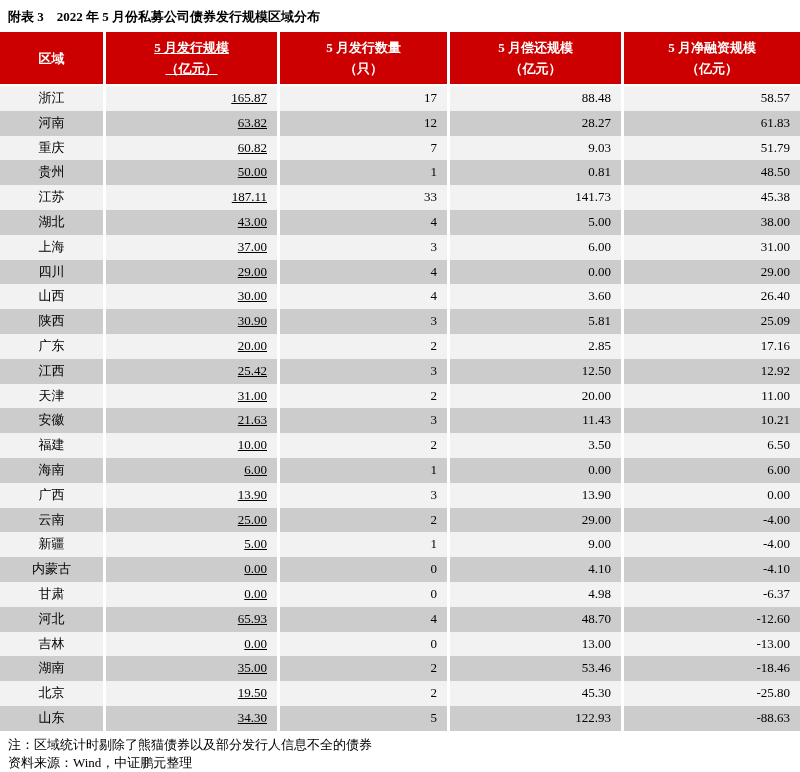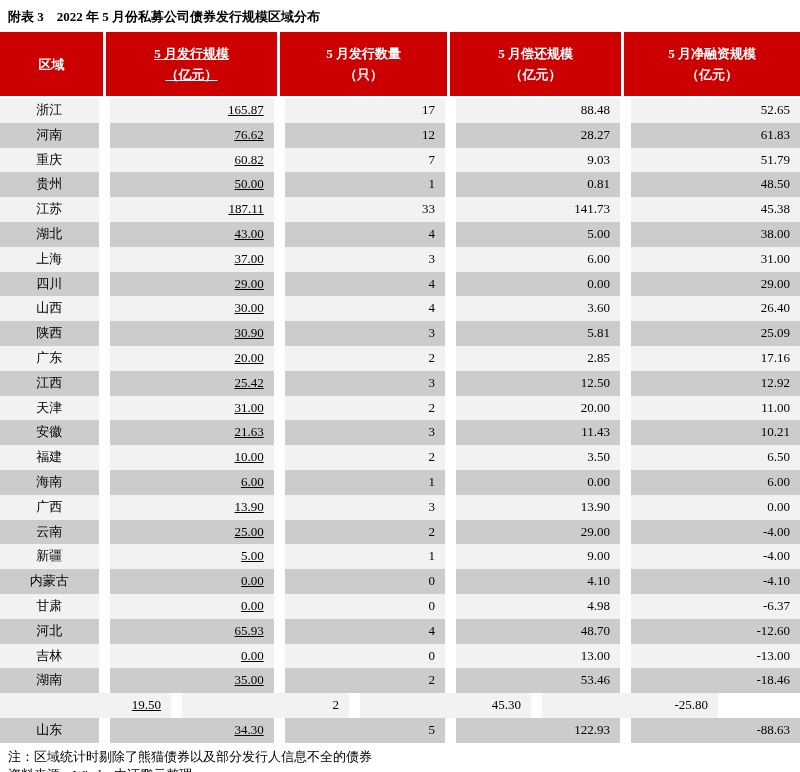--- a/index.html
+++ b/index.html
@@ -27,7 +27,7 @@
   .thead {
     display: flex;
     column-gap: 3px;
-    height: 64px;
+    height: 52px;
     margin-bottom: 2px;
   }
   .th {

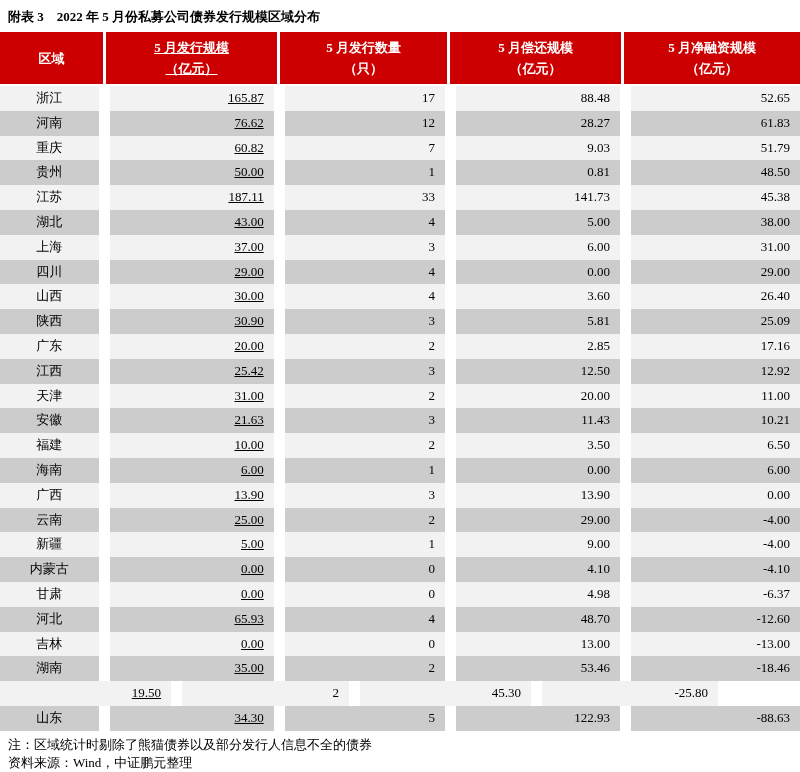--- a/index.html
+++ b/index.html
@@ -47,7 +47,7 @@
   .tbody { width: 800px; }
   .tr {
     display: flex;
-    column-gap: 11px;
+    column-gap: 3px;
     height: 24.8px;
   }
   .td {

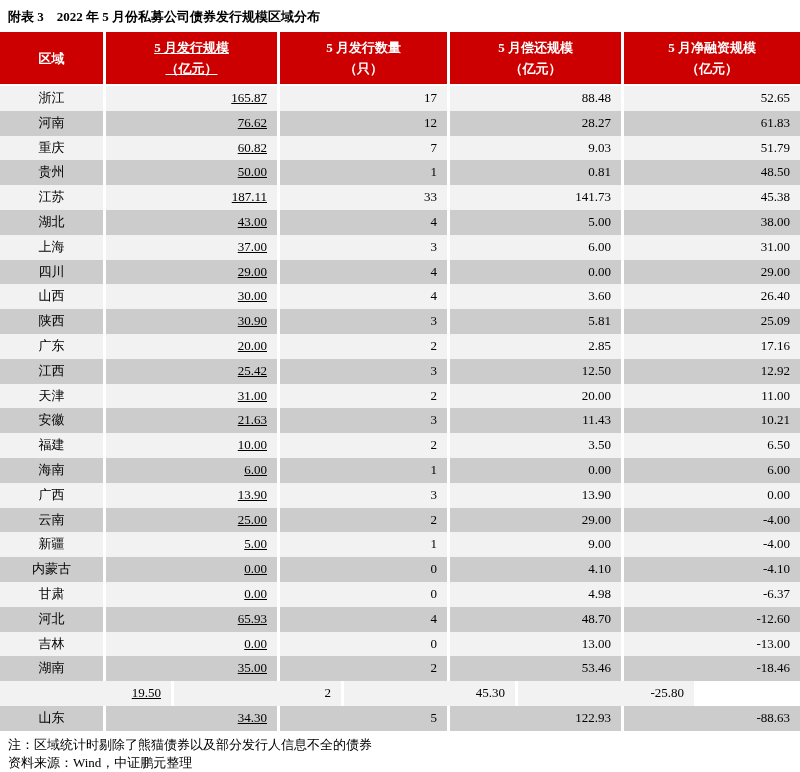--- a/index.html
+++ b/index.html
@@ -107,7 +107,7 @@
           <div class="td c1">165.87</div>
           <div class="td c2">17</div>
           <div class="td c3">88.48</div>
-          <div class="td c4">52.65</div>
+          <div class="td c4">58.57</div>
         </div>
         <div class="tr">
           <div class="td c0">河南</div>

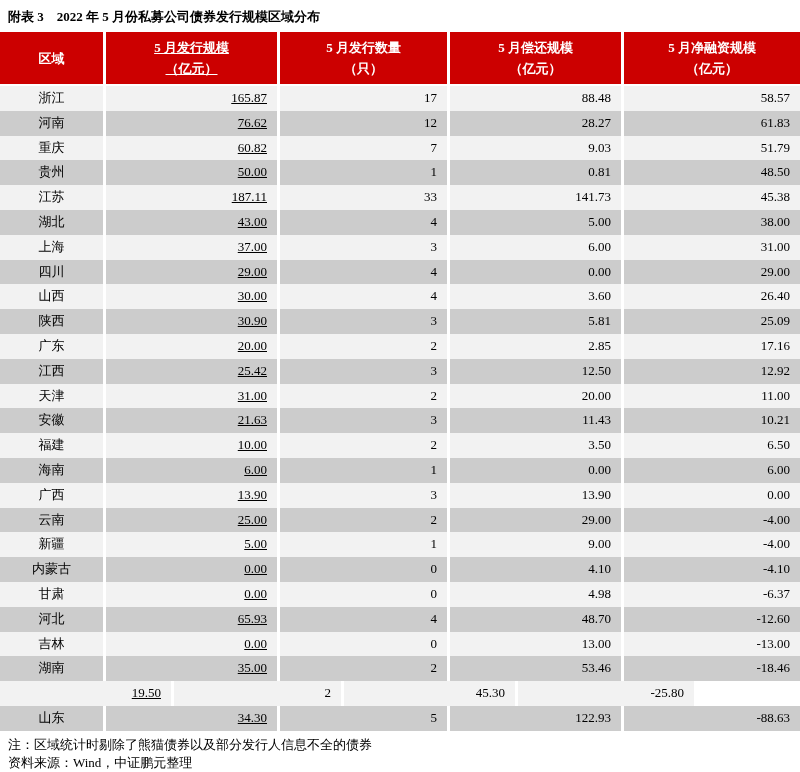--- a/index.html
+++ b/index.html
@@ -111,7 +111,7 @@
         </div>
         <div class="tr">
           <div class="td c0">河南</div>
-          <div class="td c1">76.62</div>
+          <div class="td c1">63.82</div>
           <div class="td c2">12</div>
           <div class="td c3">28.27</div>
           <div class="td c4">61.83</div>

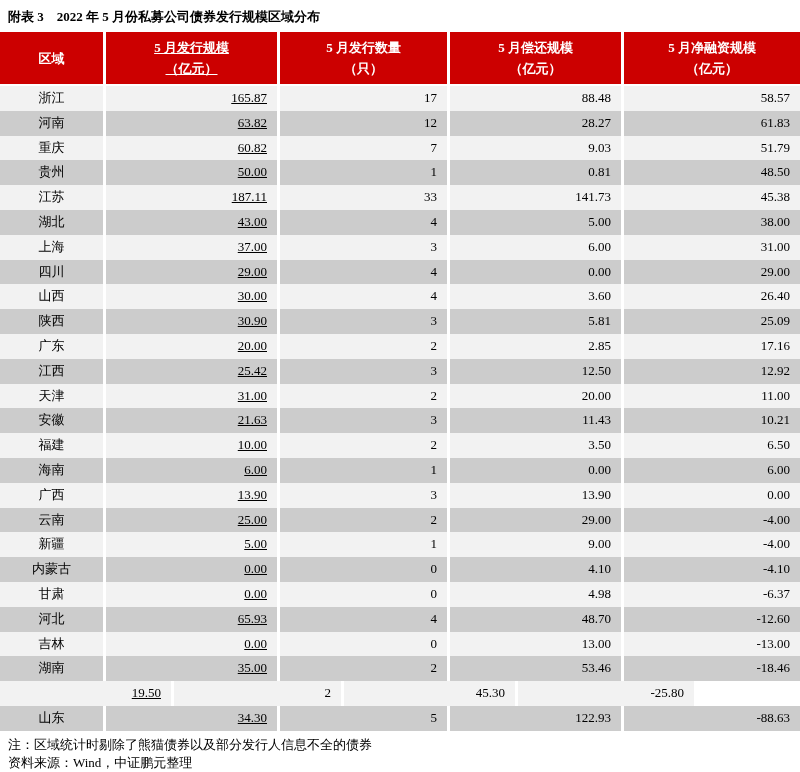--- a/index.html
+++ b/index.html
@@ -271,6 +271,7 @@
           <div class="td c4">-18.46</div>
         </div>
         <div class="tr">
+          <div class="td c0">北京</div>
           <div class="td c1">19.50</div>
           <div class="td c2">2</div>
           <div class="td c3">45.30</div>

